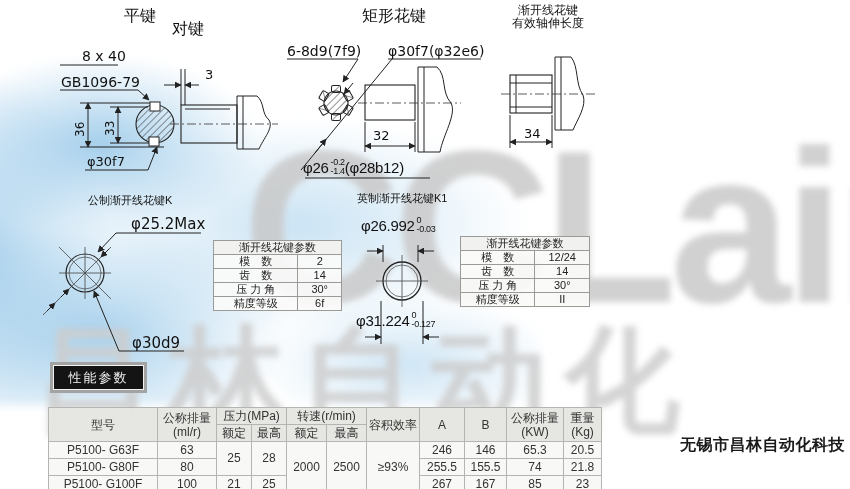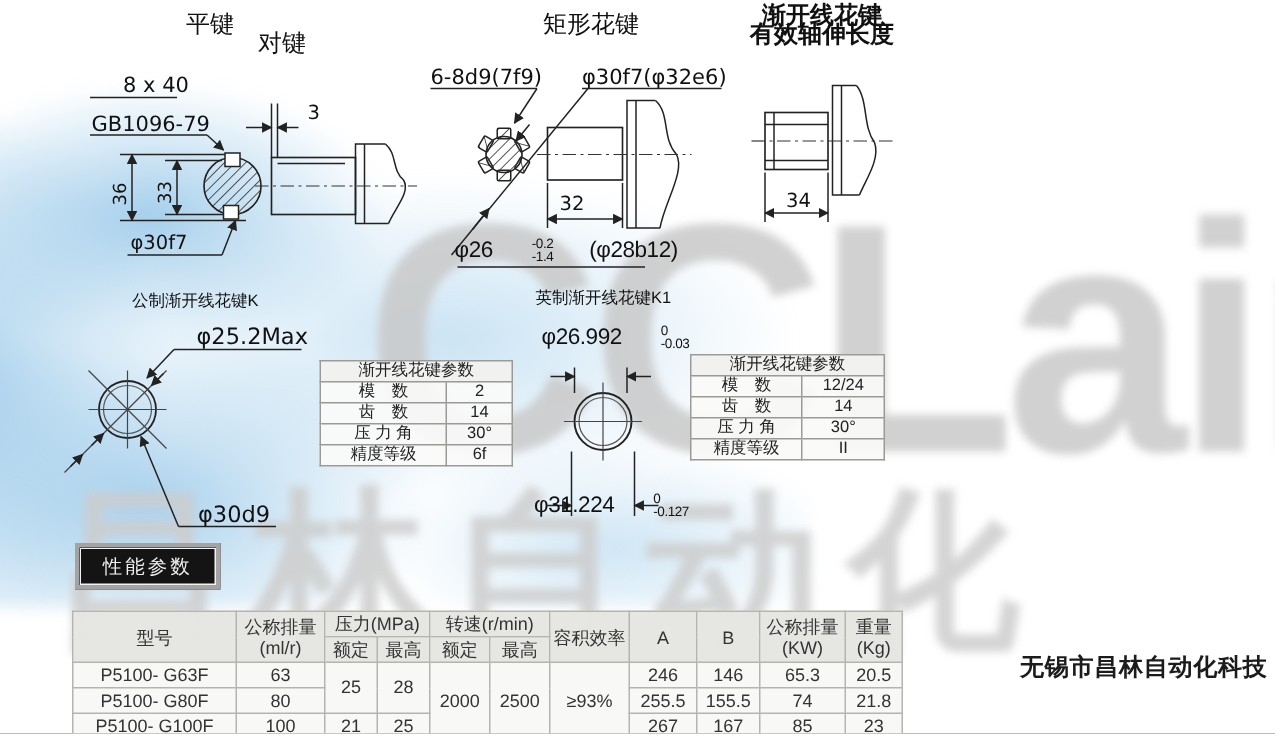--- a/index.html
+++ b/index.html
@@ -63,7 +63,7 @@
     color:#efefef;font-size:13px;letter-spacing:2px;
   }
   #company{font-size:16px;font-weight:bold;color:#1b1b1b;letter-spacing:.5px;white-space:nowrap;}
-  .two-line{text-align:center;line-height:13px;font-size:16px;font-weight:bold;}
+  .two-line{text-align:center;line-height:13px;font-size:12px;}
 </style>
 </head>
 <body>

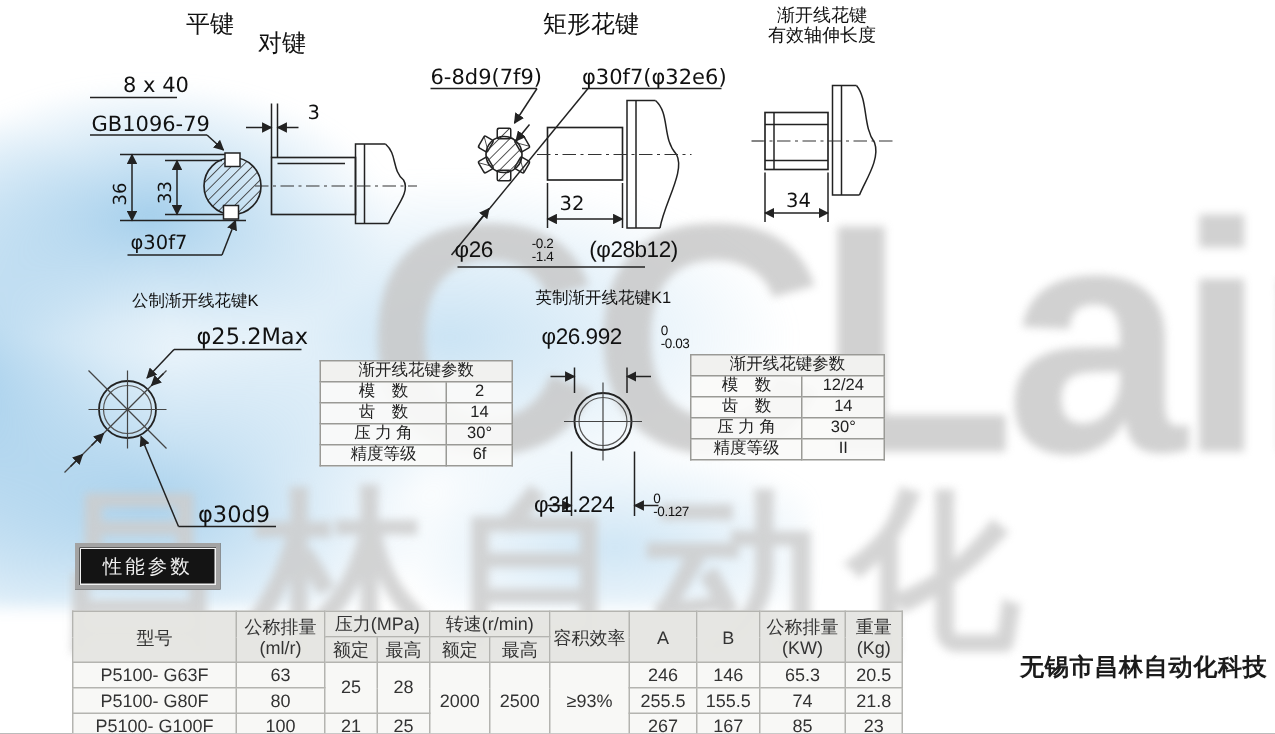--- a/index.html
+++ b/index.html
@@ -41,7 +41,7 @@
   .thin{stroke:#444;stroke-width:.8;fill:none;}
   .cline{stroke:#333;stroke-width:.8;fill:none;stroke-dasharray:9 3 2 3;}
   
-  .dim-tol{display:flex;font-size:15px;letter-spacing:-0.3px;white-space:nowrap;gap:24px;}
+  .dim-tol{display:flex;align-items:center;font-size:15px;letter-spacing:-0.3px;white-space:nowrap;}
   .tol-stack{display:inline-flex;flex-direction:column;font-size:9px;line-height:9px;margin-left:2px;}
   
   .spline-table{border-collapse:collapse;background:rgba(250,250,248,.92);}

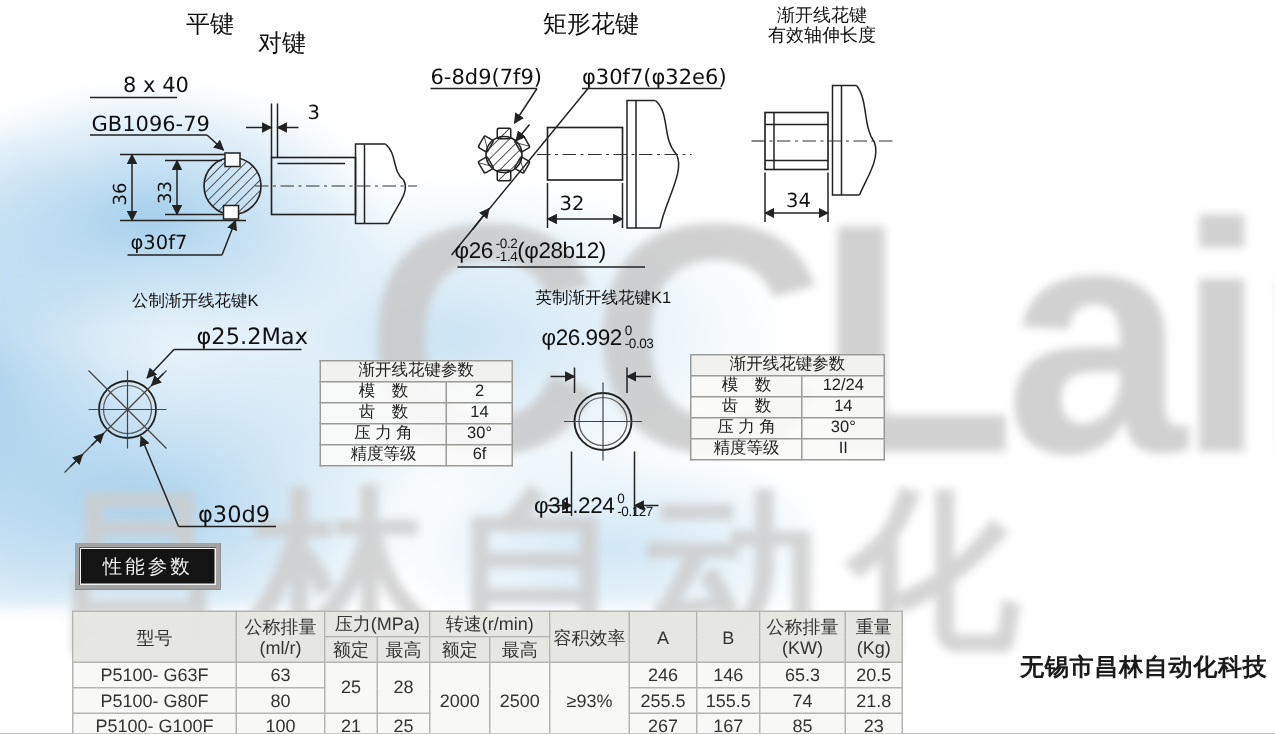--- a/index.html
+++ b/index.html
@@ -257,7 +257,7 @@
     <line class="dline" x1="20" y1="132" x2="36" y2="132" marker-end="url(#arw)"></line>
     <line class="dline" x1="94" y1="132" x2="78" y2="132" marker-end="url(#arw)"></line>
   </svg>
-  <div class="abs dim-tol" style="left:356px;top:328px;">
+  <div class="abs dim-tol" style="left:356px;top:311px;">
     <span>φ31.224</span>
     <span class="tol-stack">
       <span>0</span>

